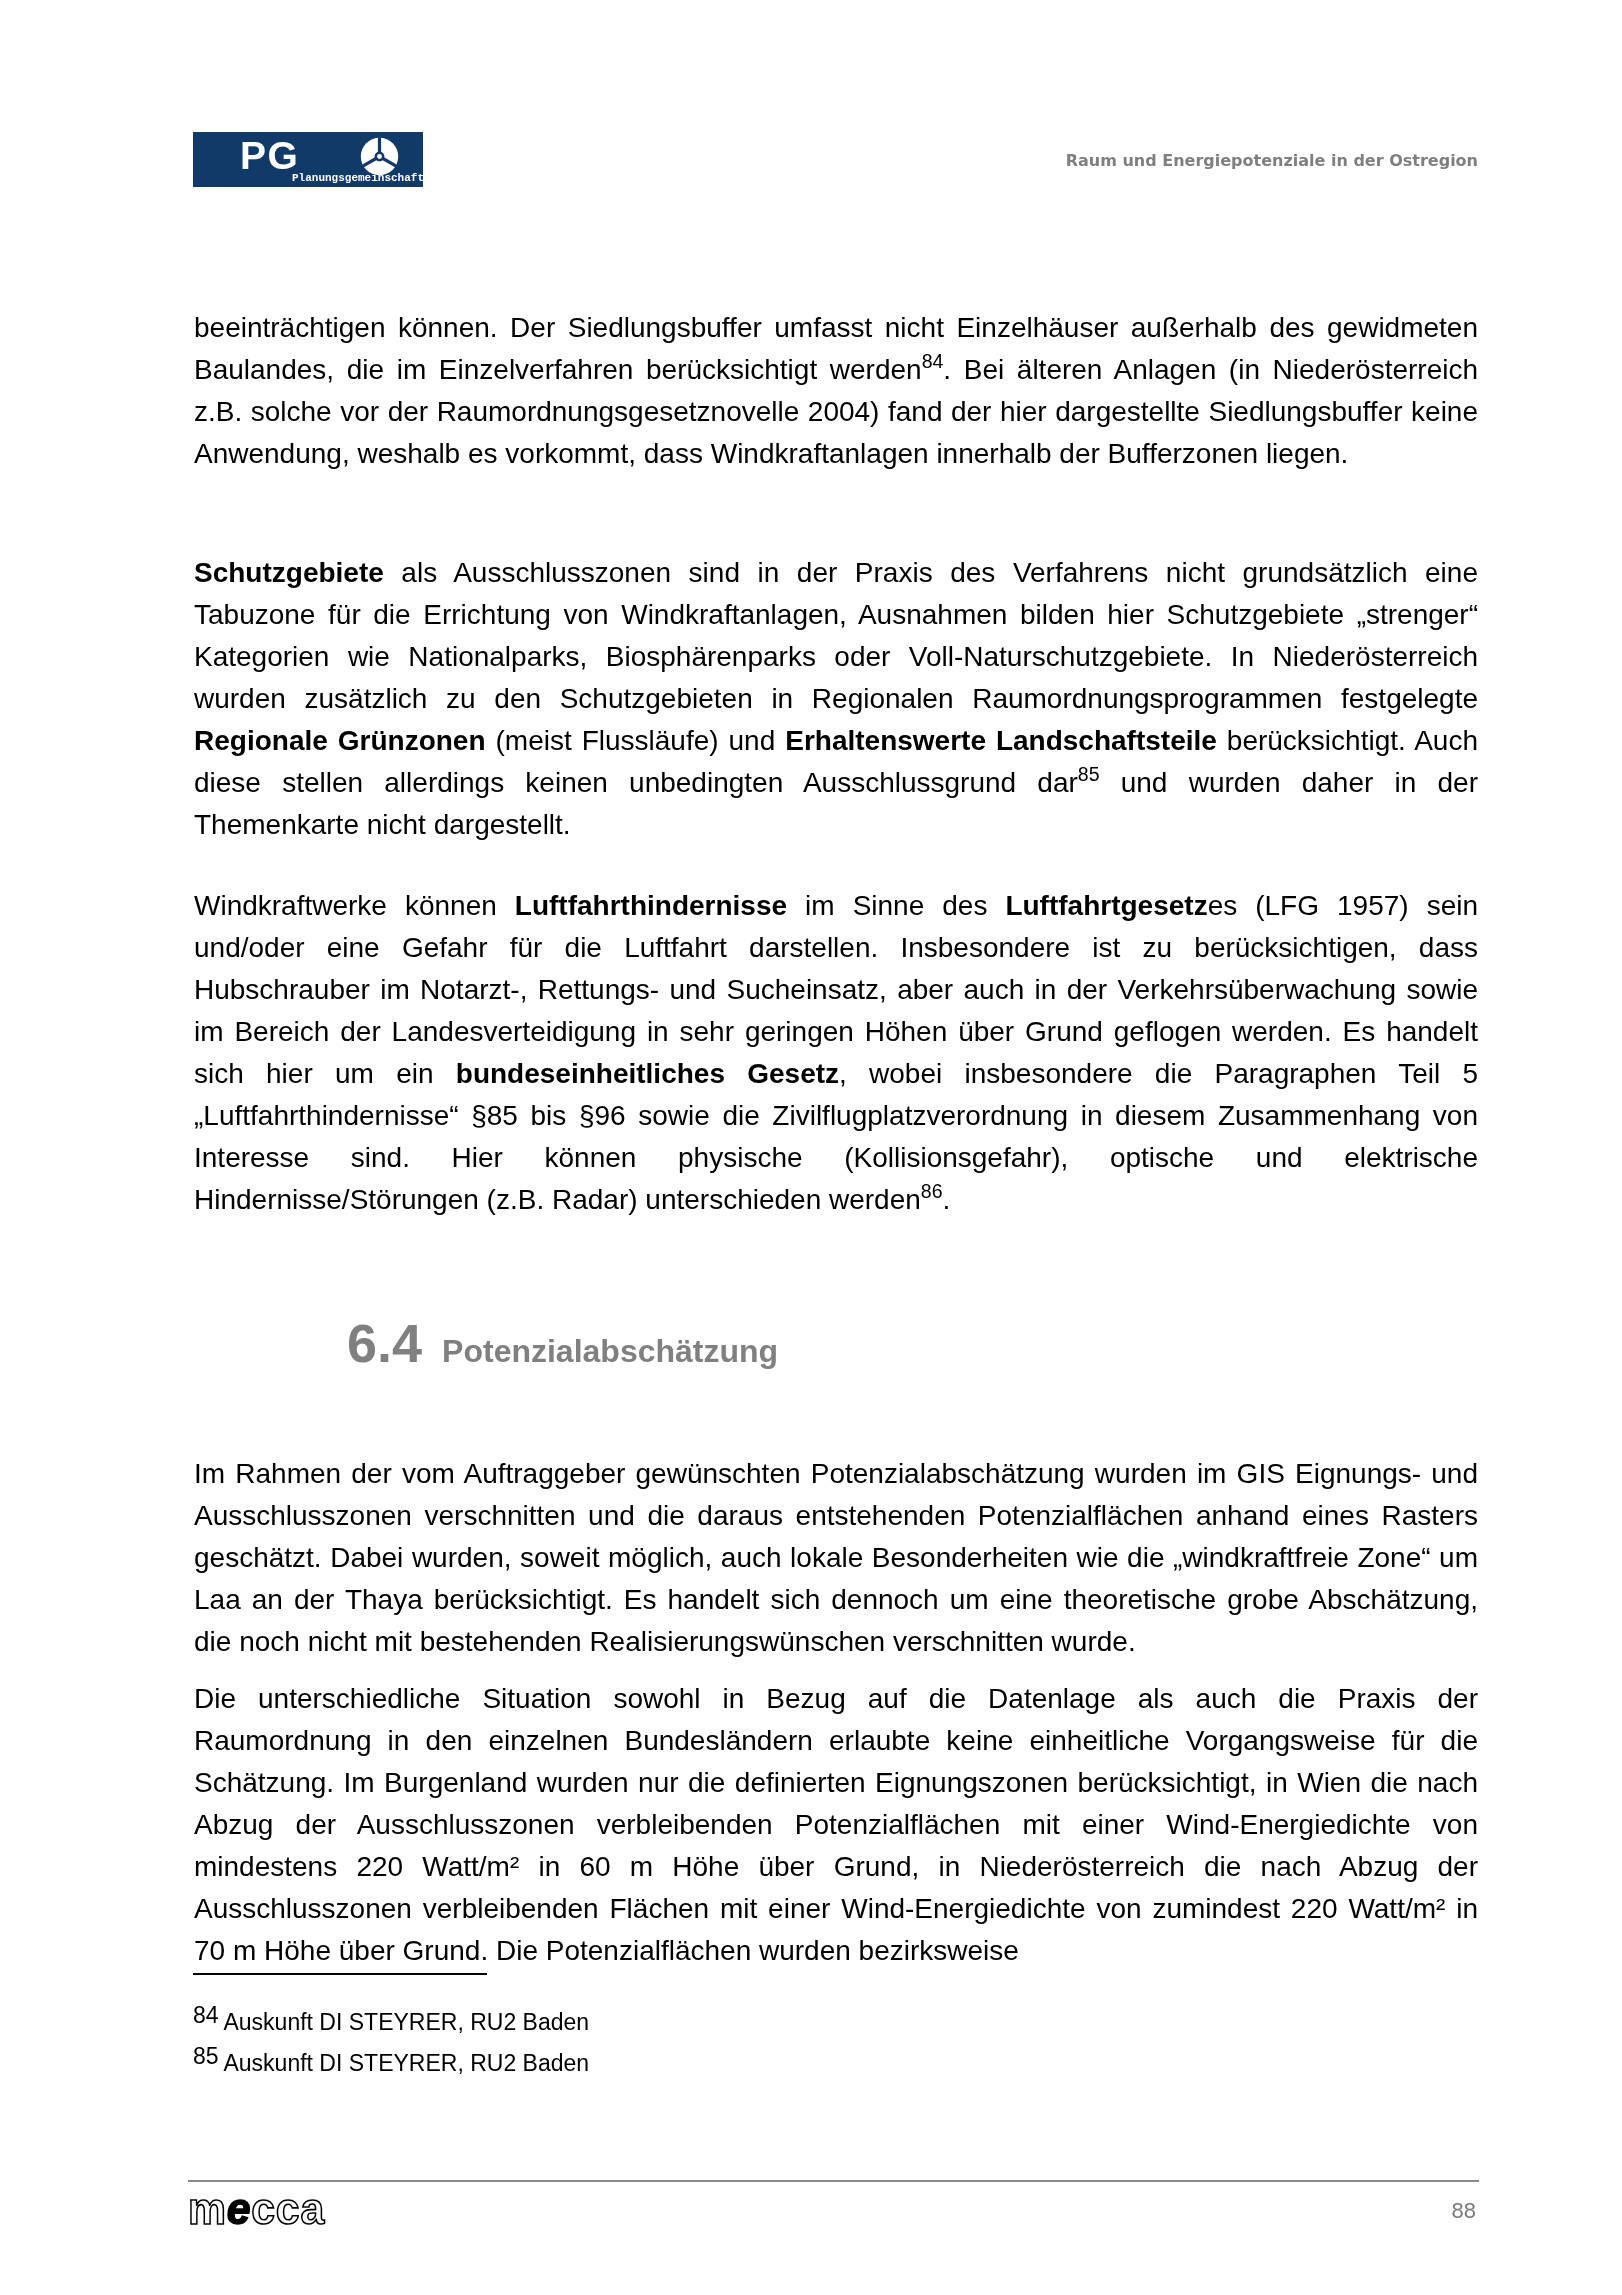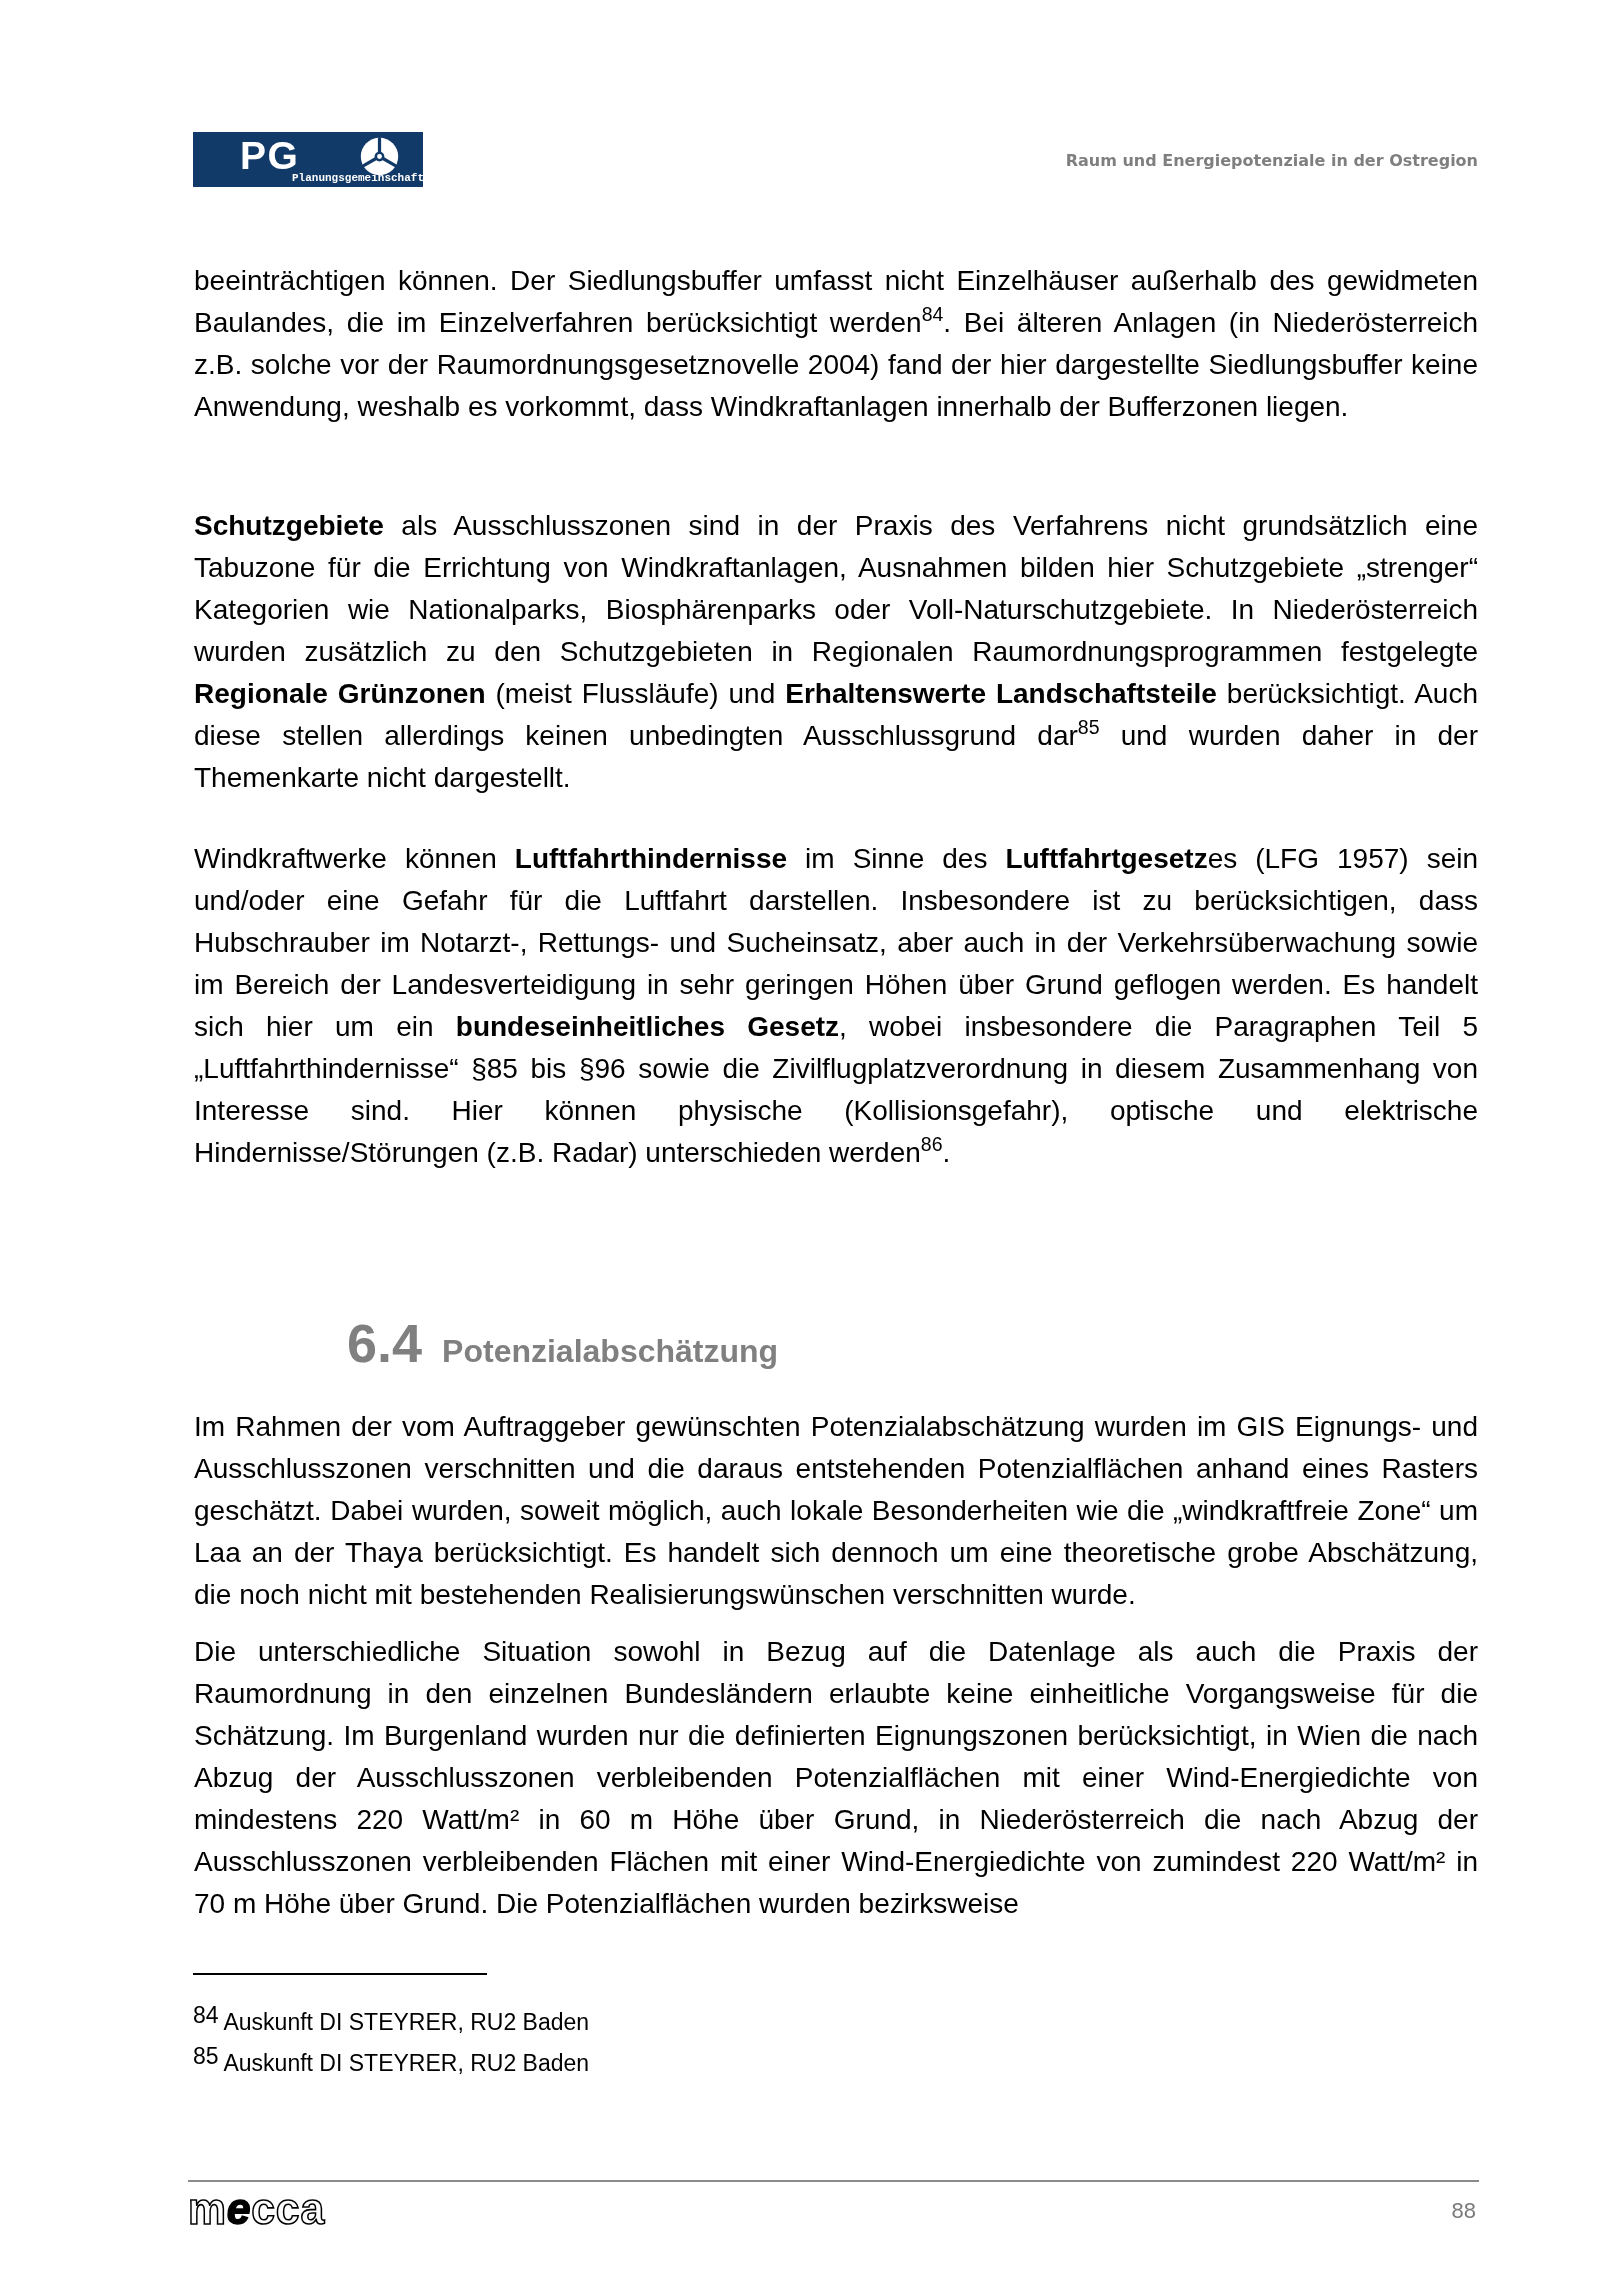--- a/index.html
+++ b/index.html
@@ -32,7 +32,7 @@
     .text {
       position: absolute; left: 194px; width: 1284px;
       font-family: "Liberation Sans", sans-serif; font-size: 28px;
-      line-height: 42px; color: #000; text-align: justify;
+      line-height: 42px; color: #000; text-align: justify; margin-top: 47px;
     }
     .text b { font-weight: bold; }
     .text sup { font-size: 19.5px; line-height: 0; vertical-align: 11.4px; }

